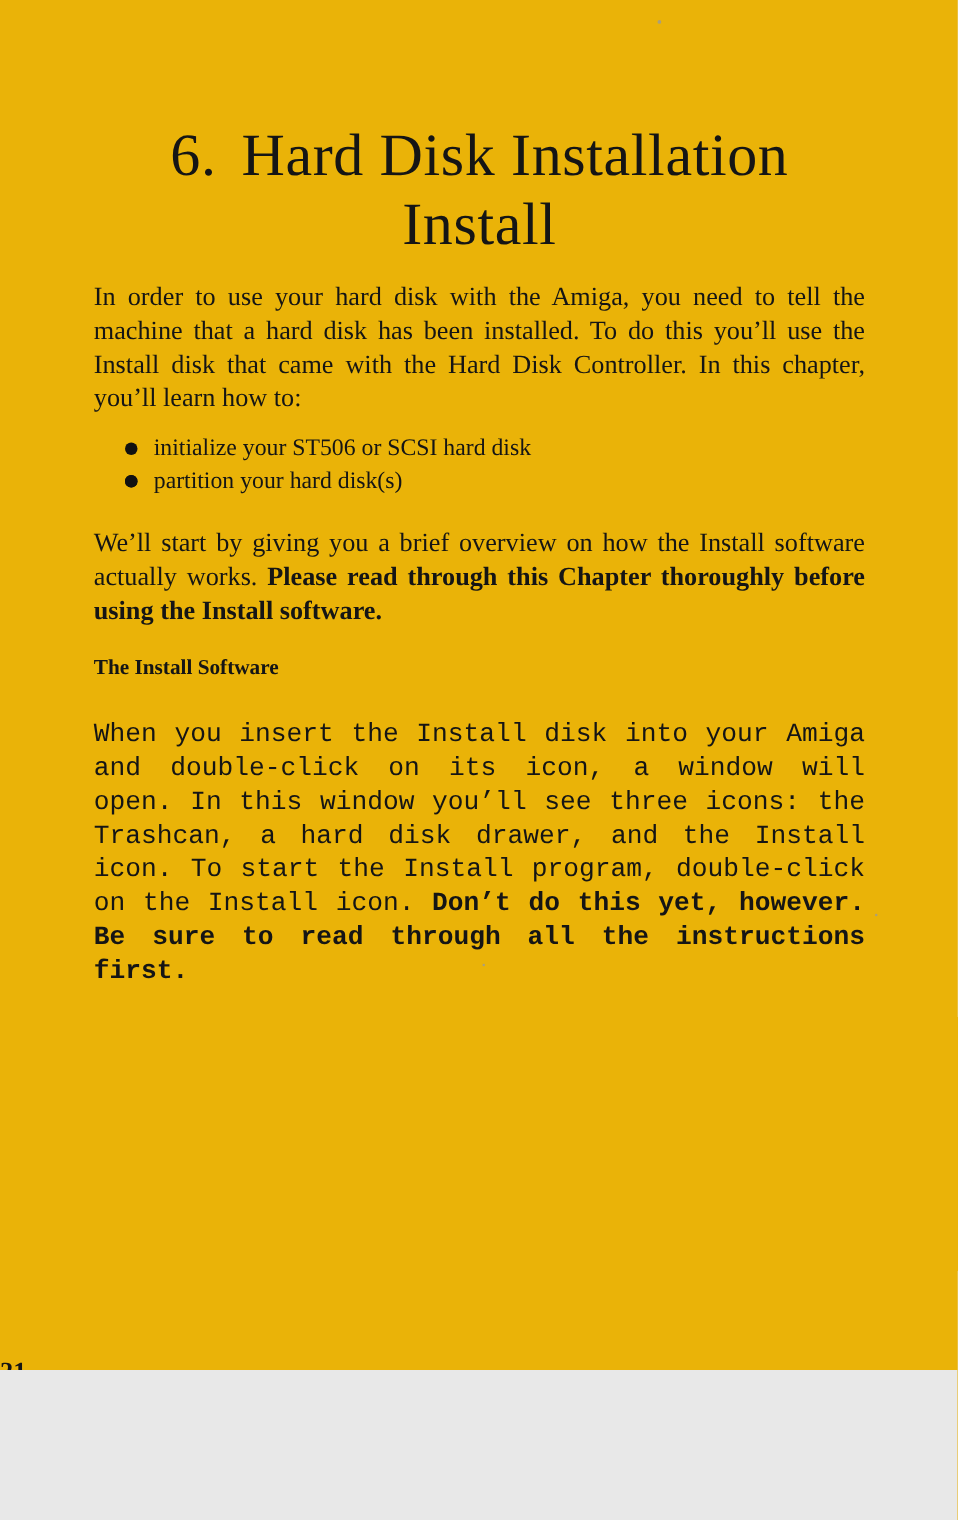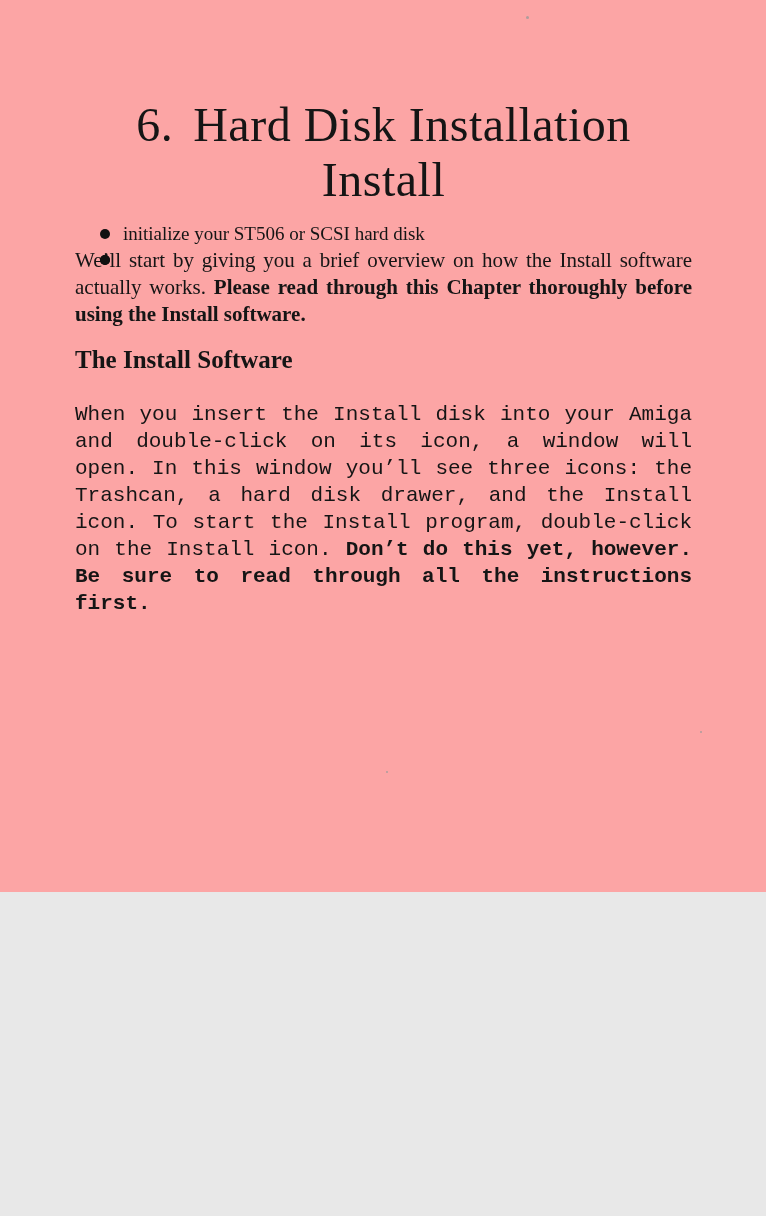--- a/index.html
+++ b/index.html
@@ -10,8 +10,8 @@
   .page {
     position: relative;
     width: 766px;
-    height: 892px;
-    background: #fca5a5;
+    height: 1096px;
+    background: #eab308;
     color: #151515;
     box-sizing: border-box;
     padding: 0 74px 0 75px;

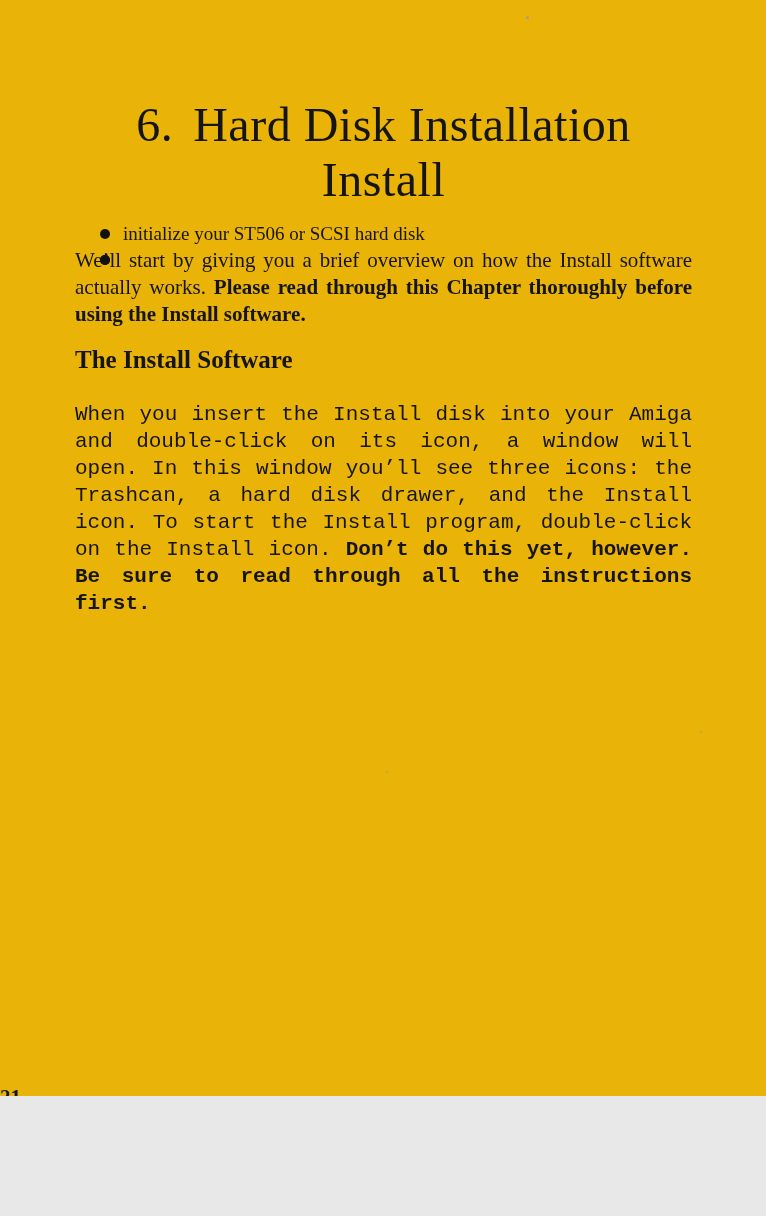--- a/index.html
+++ b/index.html
@@ -101,6 +101,7 @@
     <span class="title-line">Install</span>
   </h1>
 
+  <p class="body-text para-intro">In order to use your hard disk with the Amiga, you need to tell the machine that a hard disk has been installed. To do this you’ll use the Install disk that came with the Hard Disk Controller. In this chapter, you’ll learn how to:</p>
 
   <ul class="bullets">
     <li>

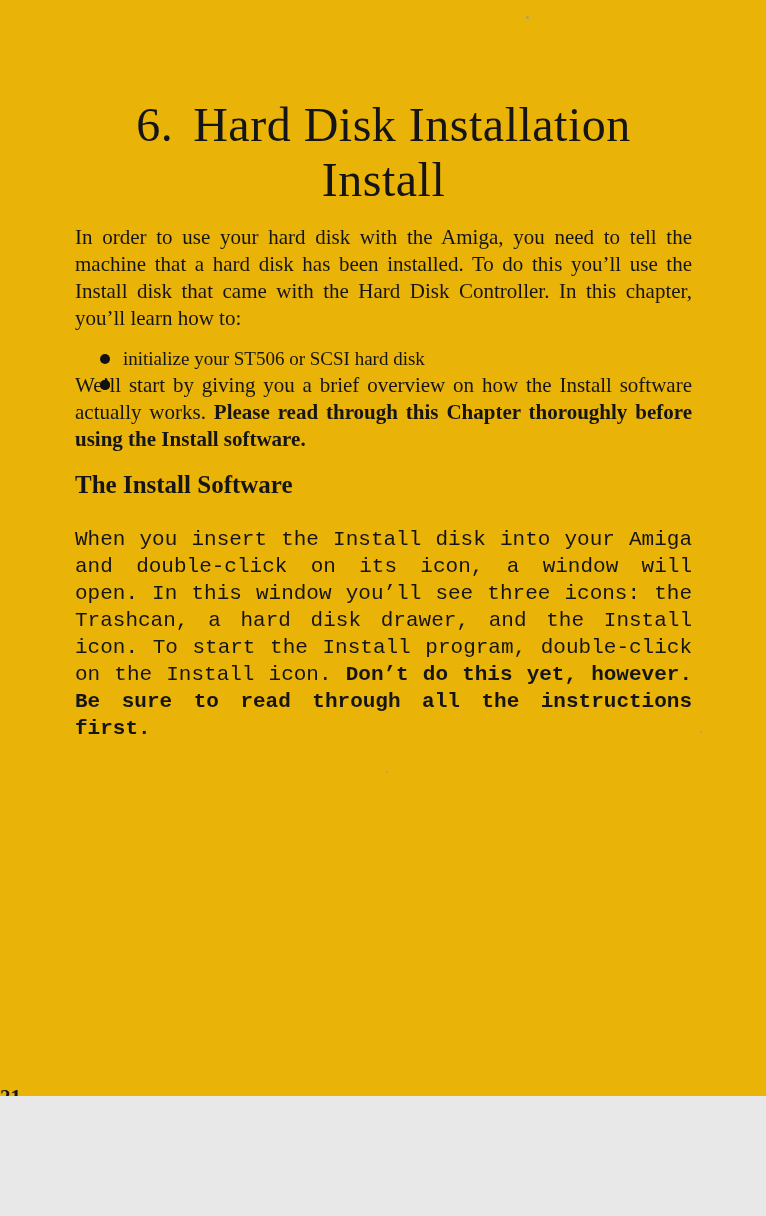--- a/index.html
+++ b/index.html
@@ -113,6 +113,7 @@
     </li>
     <li>
       <span class="dot"></span>
+      <span>partition your hard disk(s)</span>
     </li>
   </ul>
 

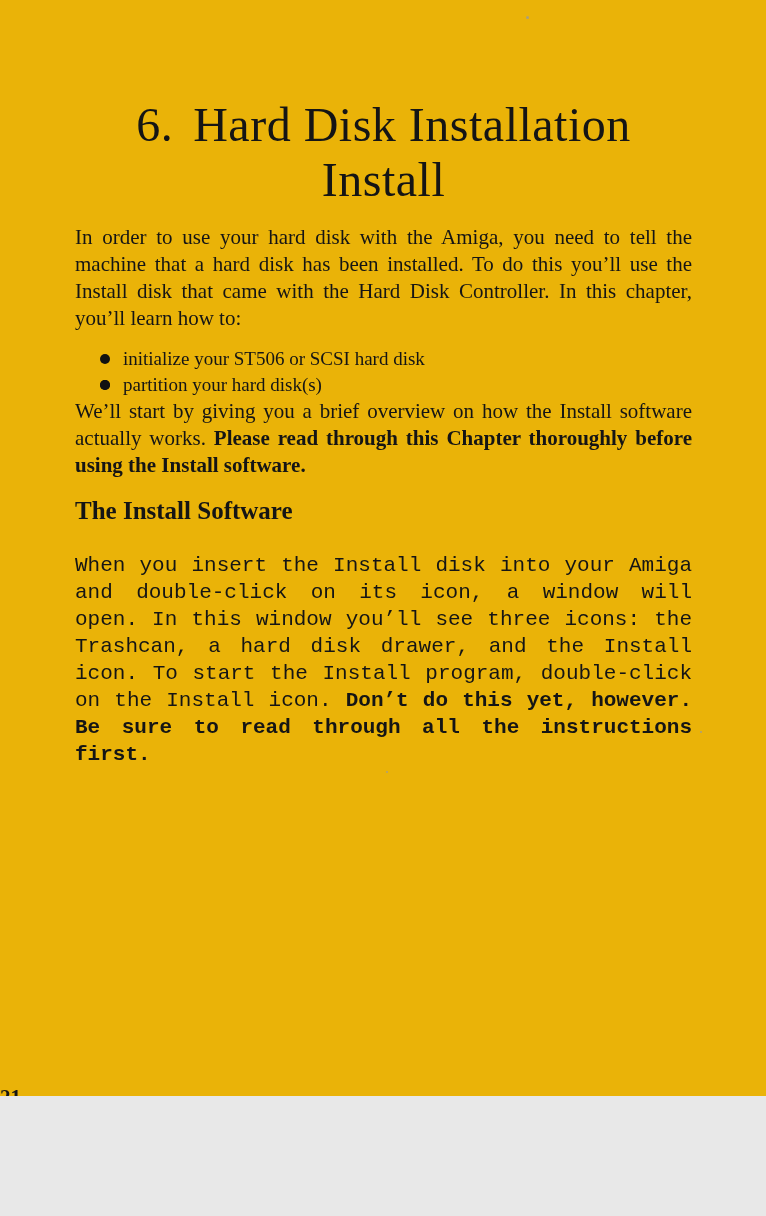--- a/index.html
+++ b/index.html
@@ -35,7 +35,7 @@
     text-justify: inter-word;
   }
   .para-intro    { margin-top: 17px; }
-  .para-overview { }
+  .para-overview { margin-top: 23px; }
   .para-install  { margin-top: 26px; font-family: Liberation Mono, monospace; }
   strong { font-weight: bold; }
   .bullets {

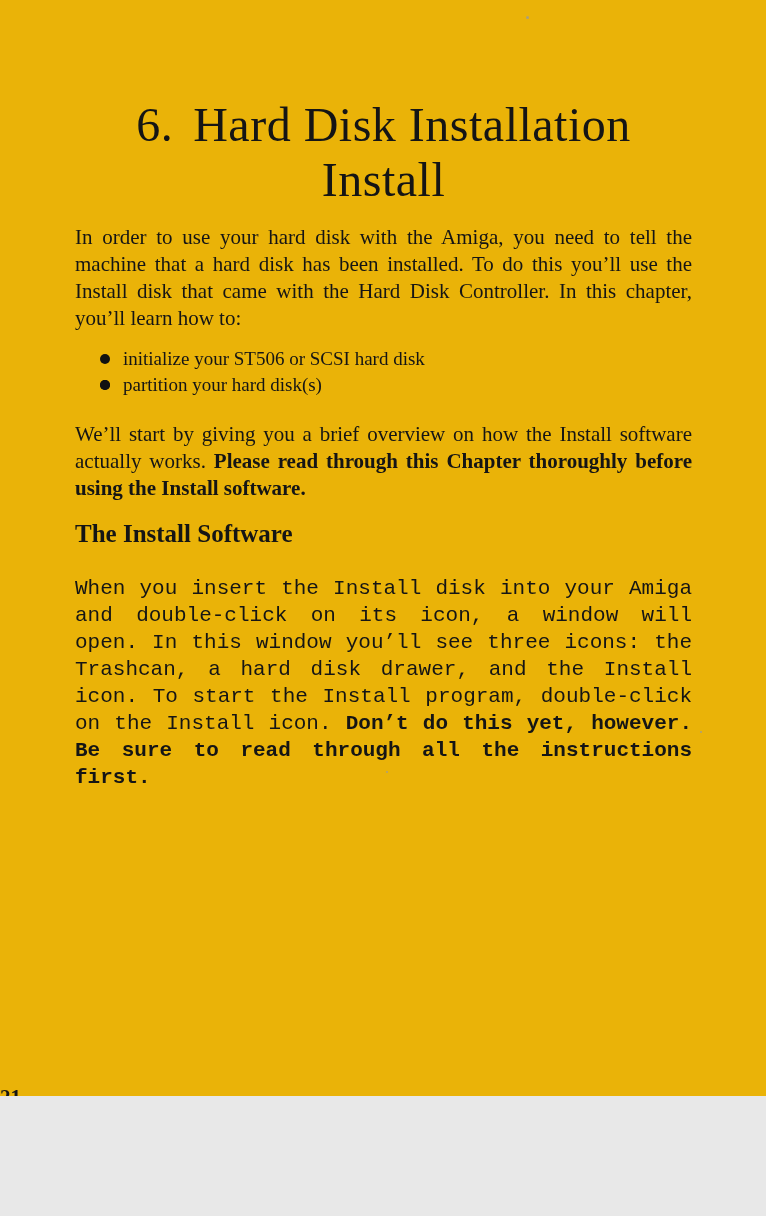--- a/index.html
+++ b/index.html
@@ -60,7 +60,7 @@
   }
   .section-heading {
     margin: 17px 0 0 0;
-    font-size: 25px;
+    font-size: 17px;
     line-height: 30px;
     font-weight: bold;
     text-align: left;

